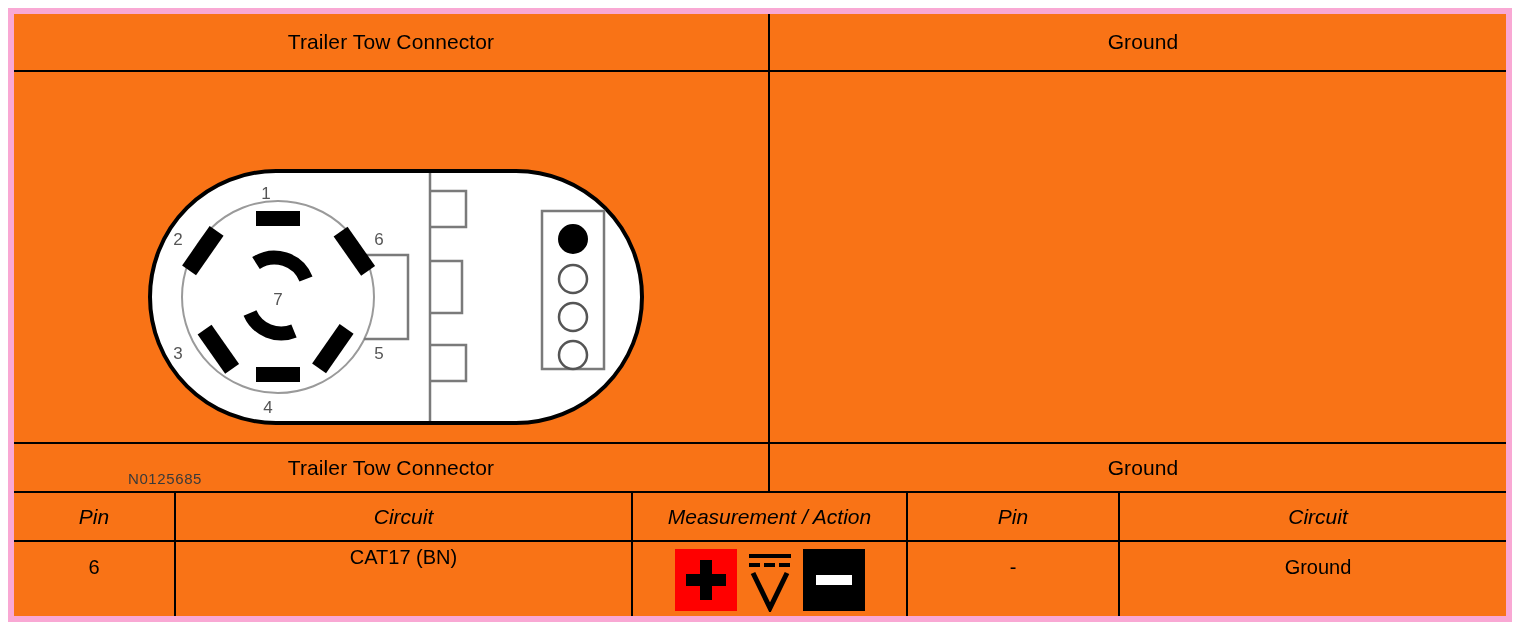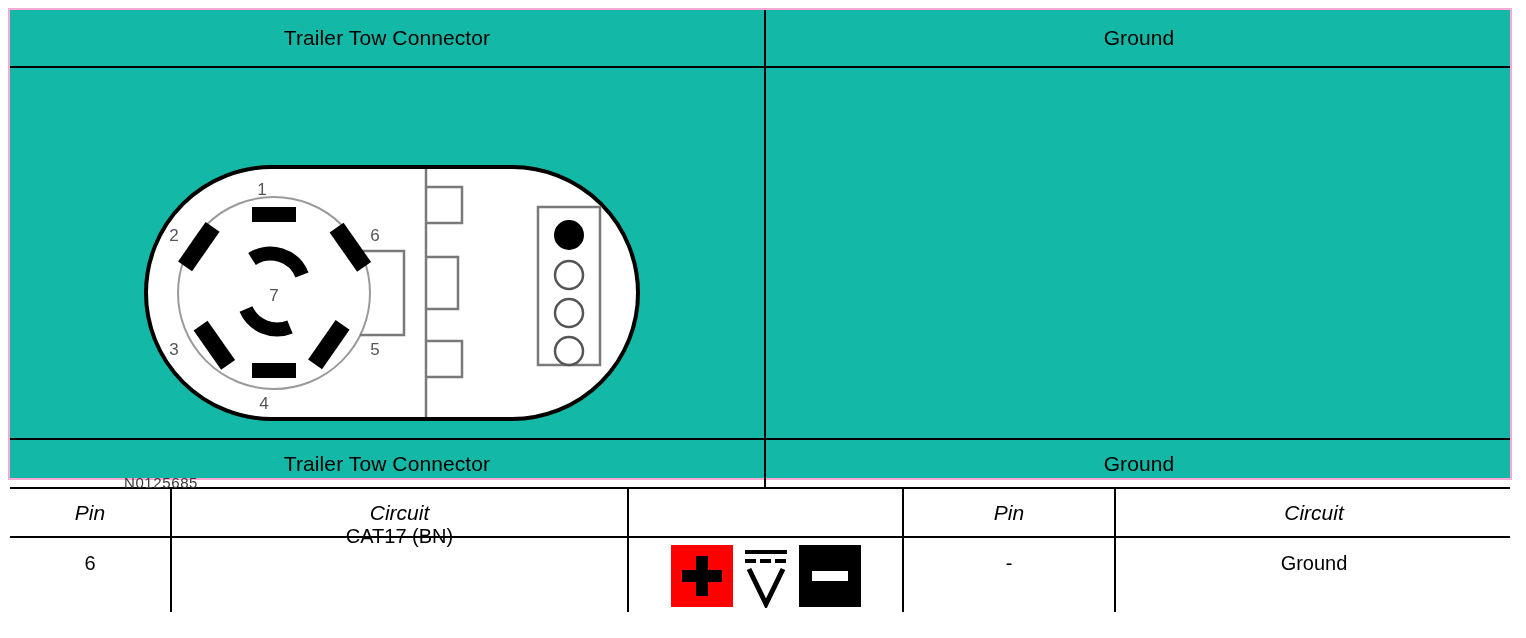--- a/index.html
+++ b/index.html
@@ -21,10 +21,10 @@
     left: 8px;
     top: 8px;
     width: 1504px;   
-    height: 472px;
-    border: 2px solid #f9a8d4;
+    height: 614px;
+    border: 6px solid #f9a8d4;
     box-sizing: border-box;
-    background: #14b8a6;
+    background: #f97316;
   }
 
   .grid {

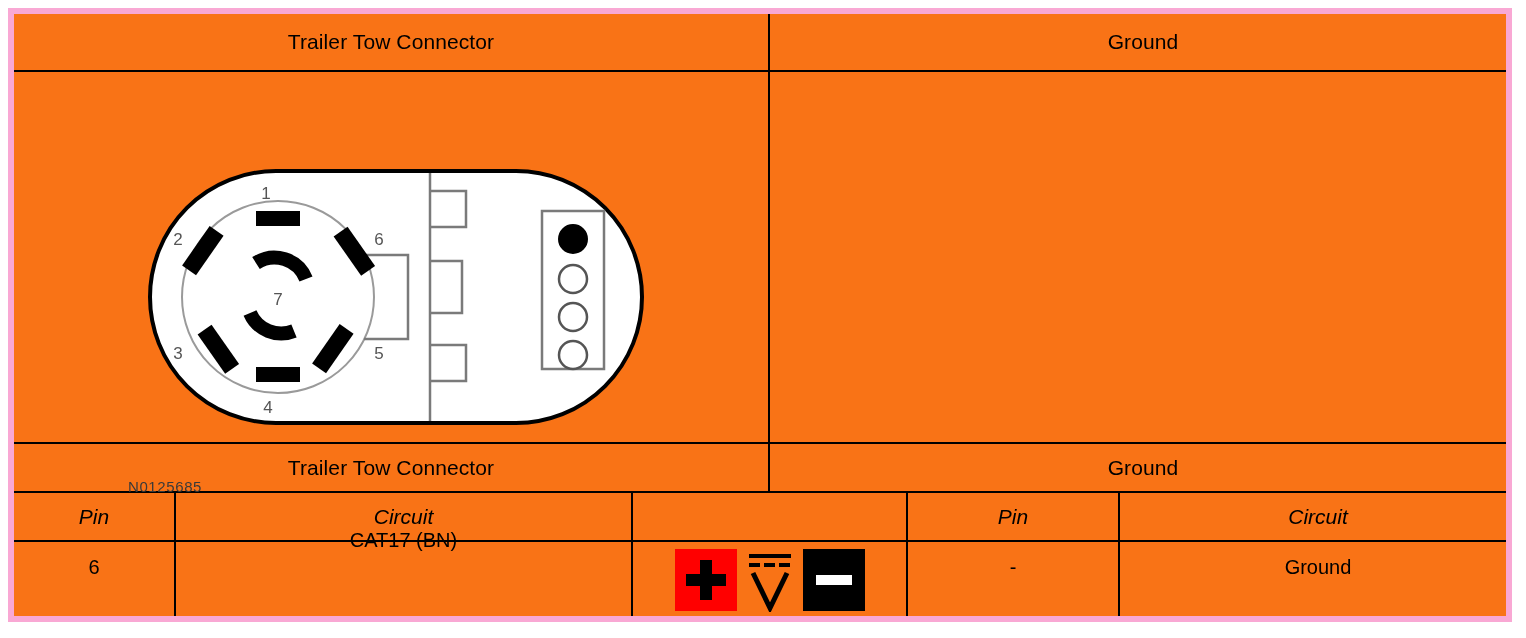--- a/index.html
+++ b/index.html
@@ -94,7 +94,6 @@
     color: #3a3a3a;
     letter-spacing: 0.6px;
     font-family: "Liberation Sans", sans-serif;
-    margin-top: 8px;
   }
 
   

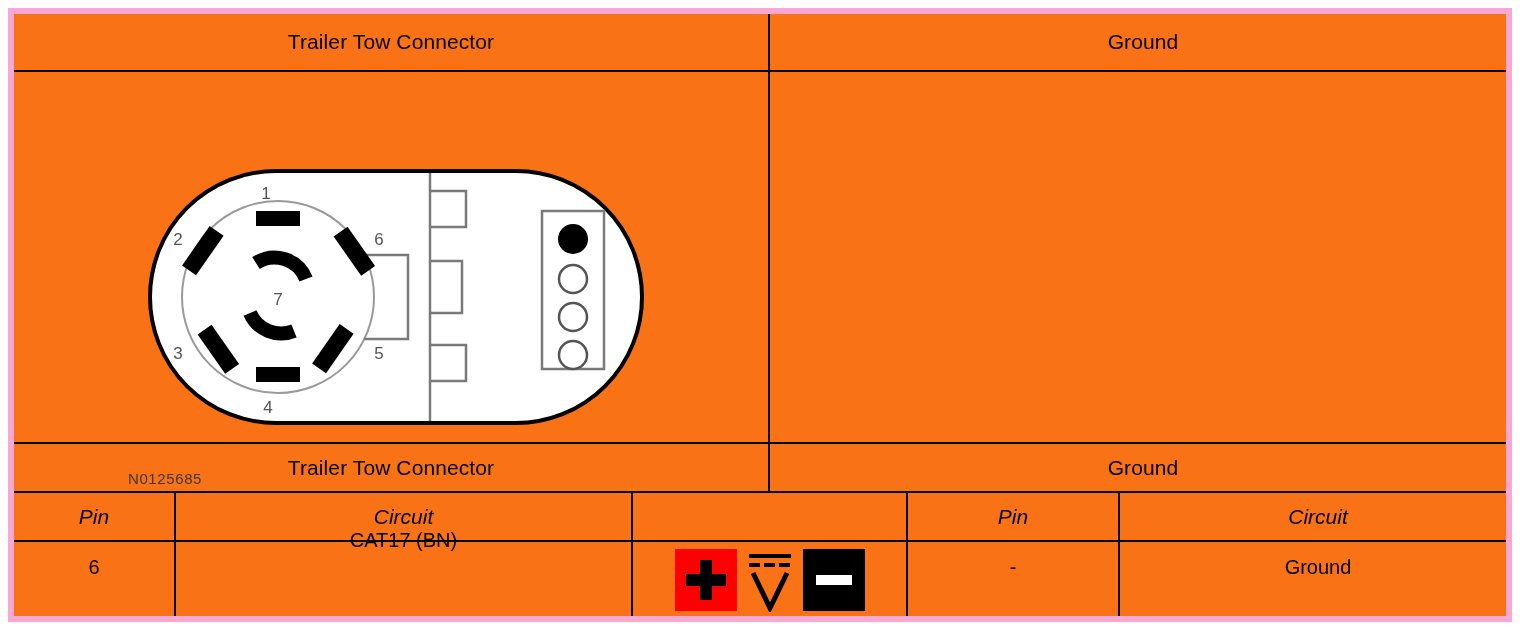--- a/index.html
+++ b/index.html
@@ -217,6 +217,9 @@
     <div class="cell" style="left:162px; top:479px; width:455px; height:47px;">
       <span class="header-text">Circuit</span>
     </div>
+    <div class="cell" style="left:619px; top:479px; width:273px; height:47px;">
+      <span class="header-text">Measurement / Action</span>
+    </div>
     <div class="cell" style="left:894px; top:479px; width:210px; height:47px;">
       <span class="header-text">Pin</span>
     </div>

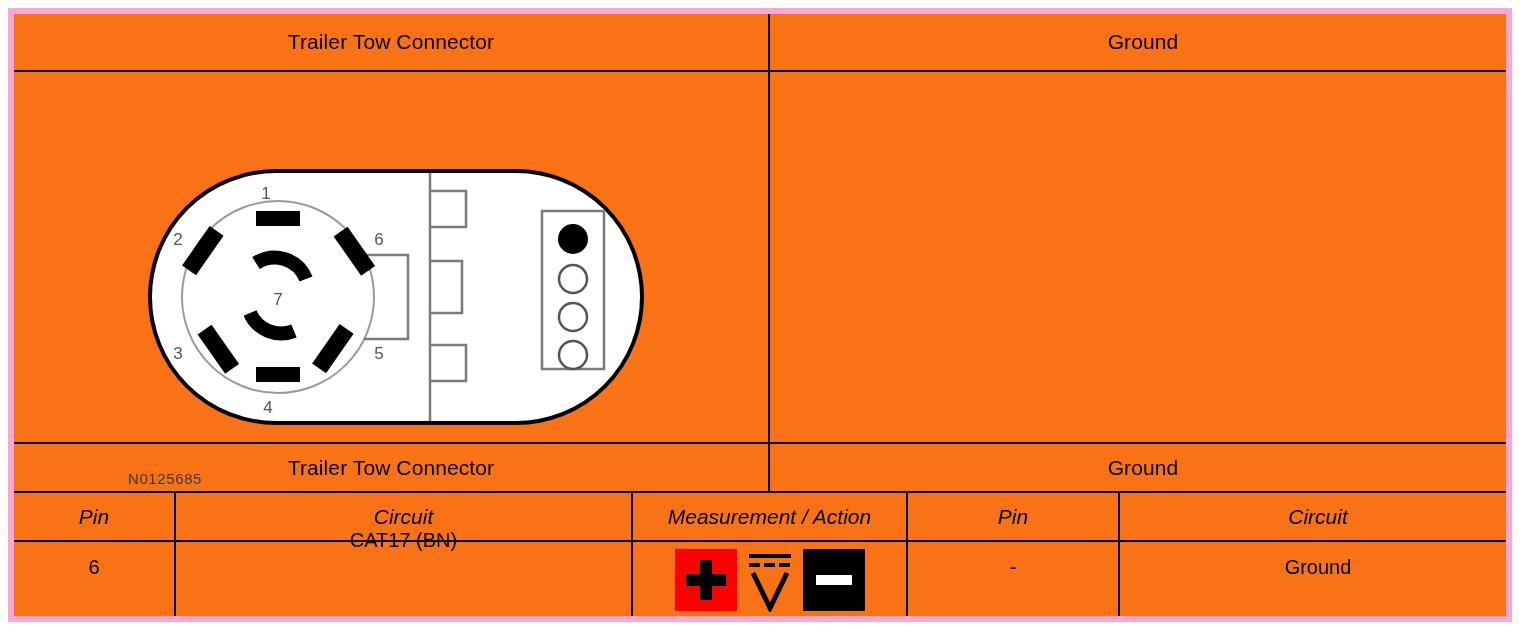--- a/index.html
+++ b/index.html
@@ -230,7 +230,7 @@
     <div class="cell" style="left:0px; top:528px; width:160px; height:74px; align-items:flex-start; padding-top:14px;">
       <span class="value-text">6</span>
     </div>
-    <div class="cell" style="left:162px; top:499px; width:455px; height:74px; align-items:flex-start; padding-top:16px;">
+    <div class="cell" style="left:162px; top:516px; width:455px; height:74px; align-items:flex-start; padding-top:16px;">
       <span class="value-text">CAT17 (BN)</span>
     </div>
 

